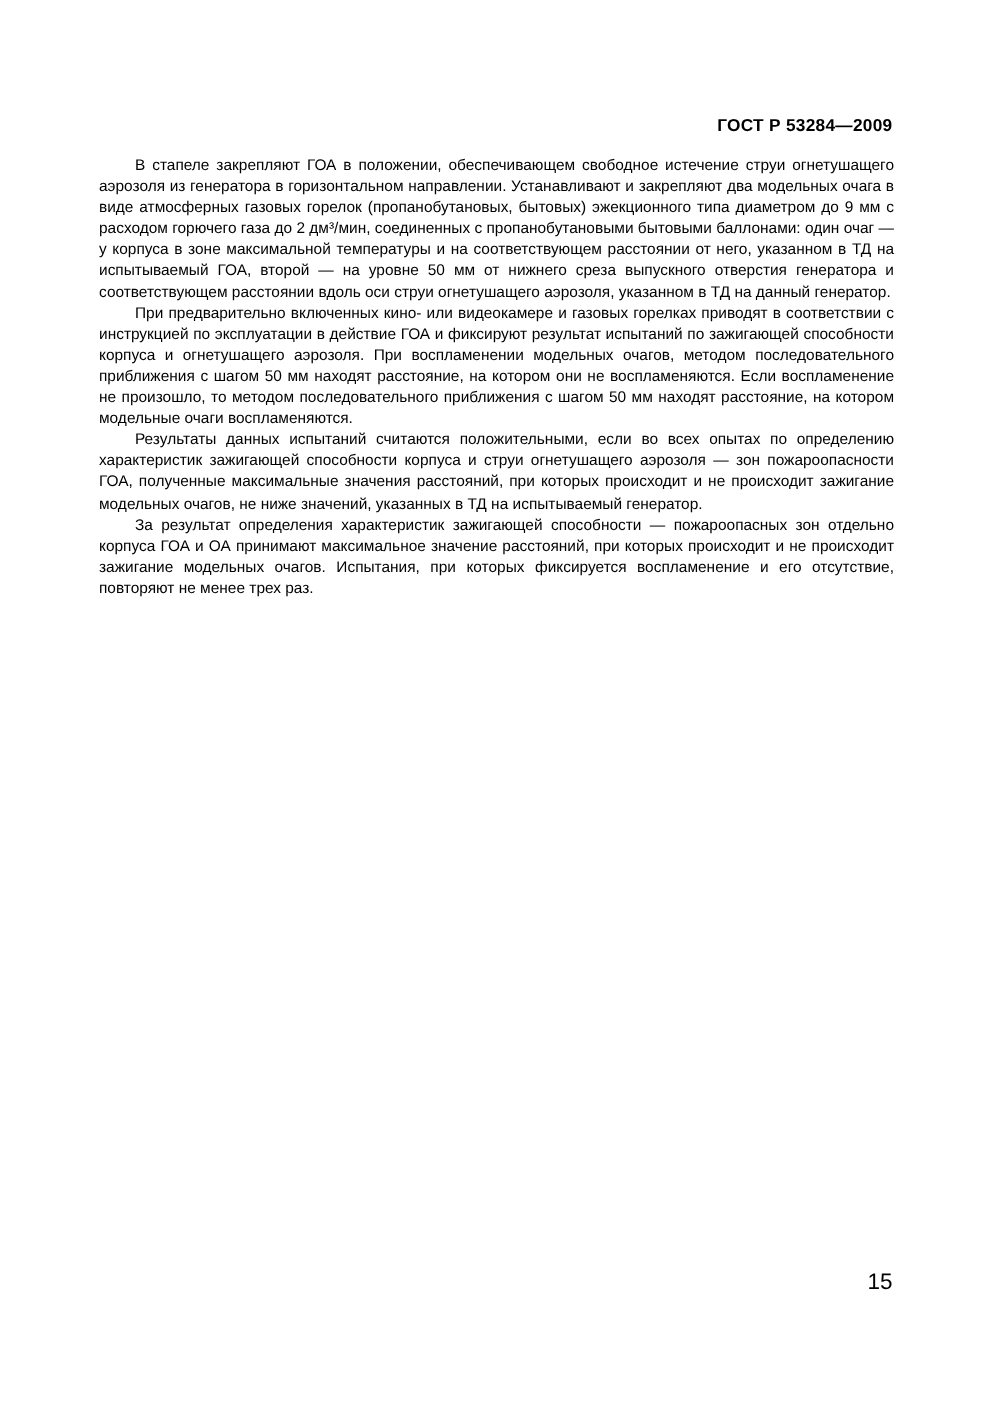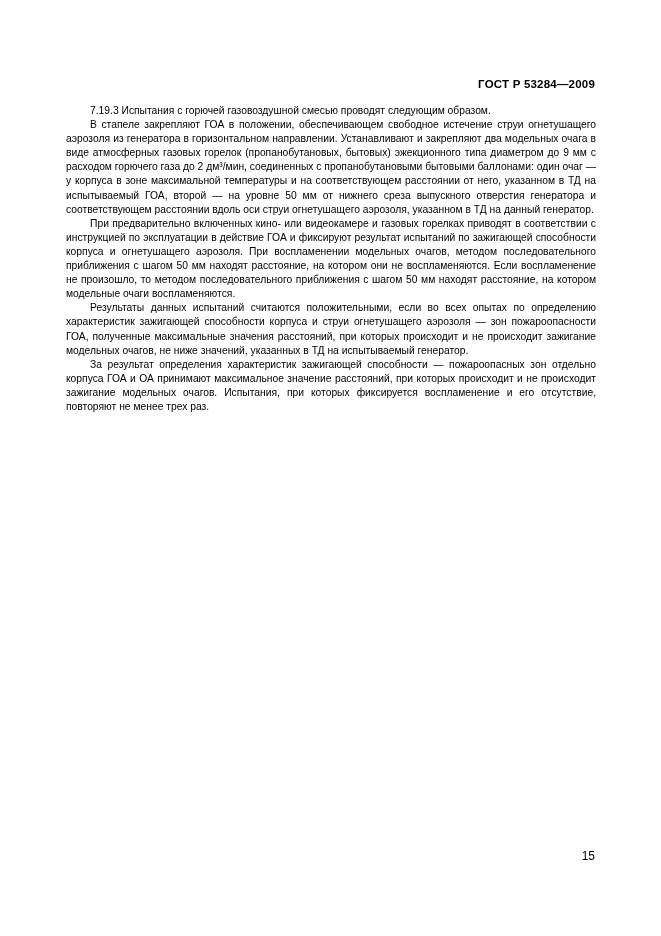--- a/index.html
+++ b/index.html
@@ -65,7 +65,6 @@
   <div class="header">ГОСТ Р 53284—2009</div>
 
   <div class="content">
-    <p class="para first">7.19.3 Испытания с горючей газовоздушной смесью проводят следующим образом.</p>
     <p class="para">В стапеле закрепляют ГОА в положении, обеспечивающем свободное истечение струи огнетушащего аэрозоля из генератора в горизонтальном направлении. Устанавливают и закрепляют два модельных очага в виде атмосферных газовых горелок (пропанобутановых, бытовых) эжекционного типа диаметром до 9 мм с расходом горючего газа до 2 дм³/мин, соединенных с пропанобутановыми бытовыми баллонами: один очаг — у корпуса в зоне максимальной температуры и на соответствующем расстоянии от него, указанном в ТД на испытываемый ГОА, второй — на уровне 50 мм от нижнего среза выпускного отверстия генератора и соответствующем расстоянии вдоль оси струи огнетушащего аэрозоля, указанном в ТД на данный генератор.</p>
     <p class="para">При предварительно включенных кино- или видеокамере и газовых горелках приводят в соответствии с инструкцией по эксплуатации в действие ГОА и фиксируют результат испытаний по зажигающей способности корпуса и огнетушащего аэрозоля. При воспламенении модельных очагов, методом последовательного приближения с шагом 50 мм находят расстояние, на котором они не воспламеняются. Если воспламенение не произошло, то методом последовательного приближения с шагом 50 мм находят расстояние, на котором модельные очаги воспламеняются.</p>
     <p class="para">Результаты данных испытаний считаются положительными, если во всех опытах по определению характеристик зажигающей способности корпуса и струи огнетушащего аэрозоля — зон пожароопасности ГОА, полученные максимальные значения расстояний, при которых происходит и не происходит зажигание модельных очагов, не ниже значений, указанных в ТД на испытываемый генератор.</p>

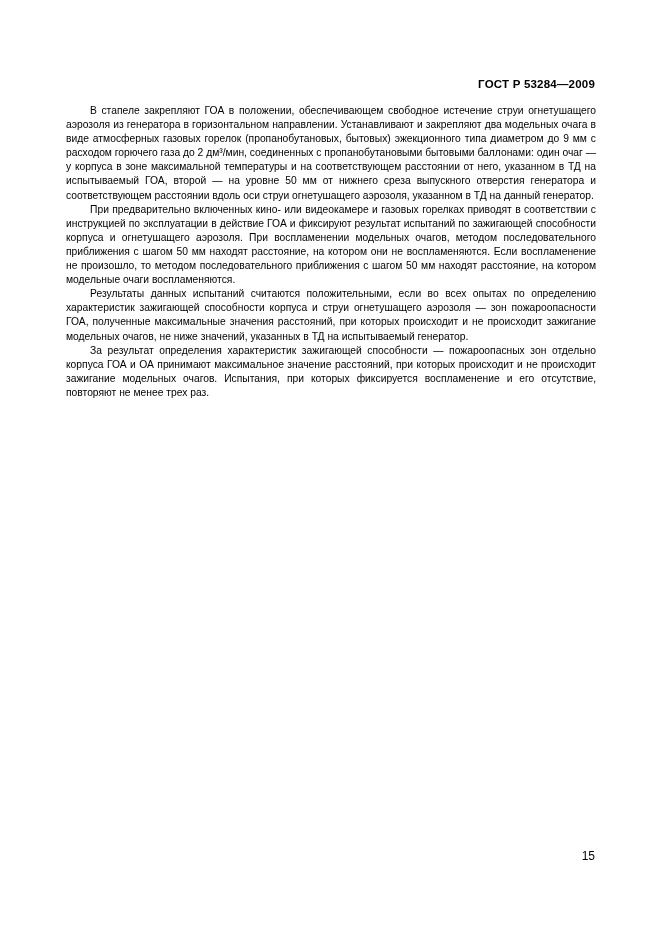--- a/index.html
+++ b/index.html
@@ -54,7 +54,7 @@
     position: absolute;
     bottom: 73px;
     right: 66px;
-    font-size: 12px;
+    font-size: 15px;
   }
 </style>
 </head>

